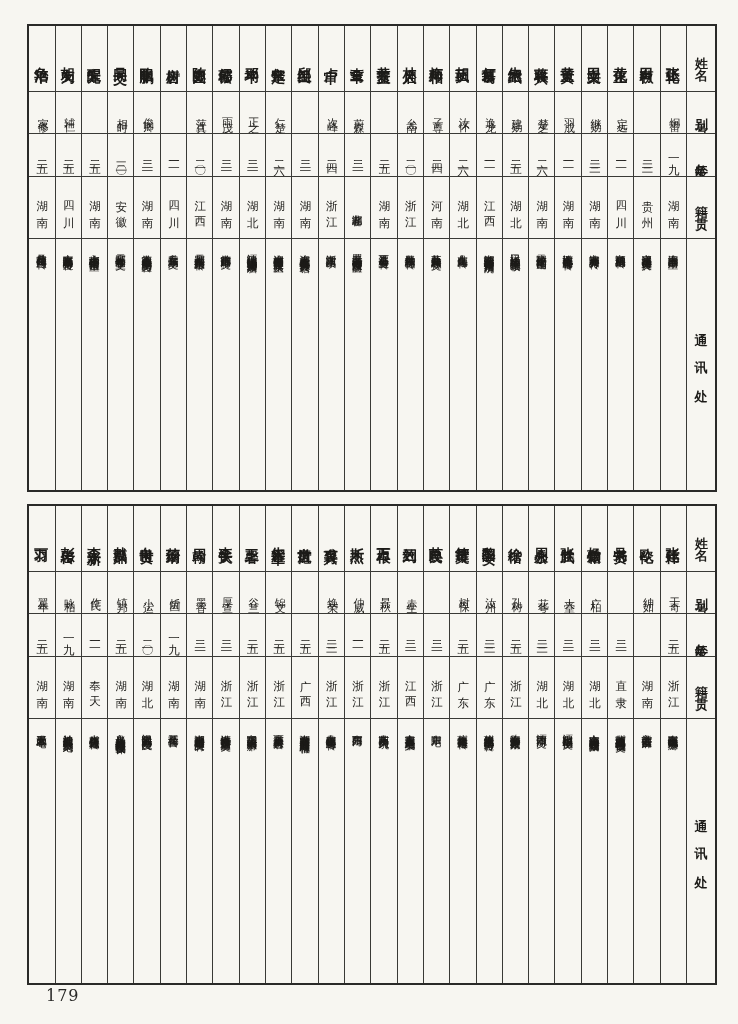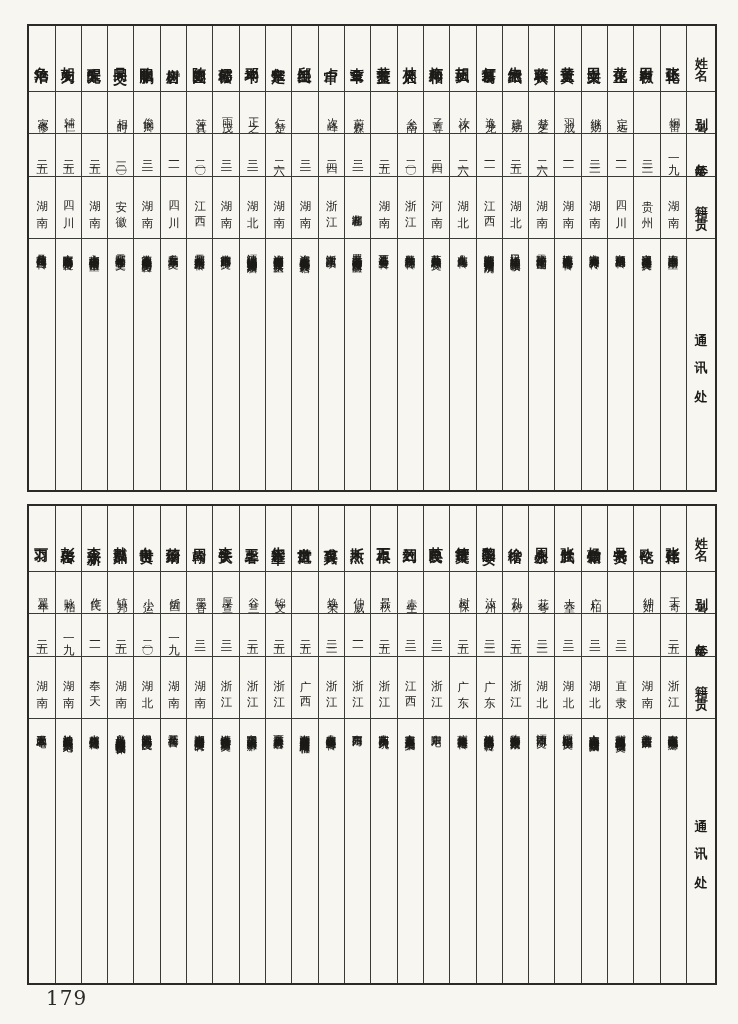--- a/index.html
+++ b/index.html
@@ -60,7 +60,7 @@
   .page-number{
     position:absolute;left:46px;top:986px;
     font-family:"DejaVu Serif",serif;
-    font-size:20px;color:#2a2a28;letter-spacing:1px;
+    font-size:16px;color:#2a2a28;letter-spacing:1px;
   }
 </style>
 </head>

